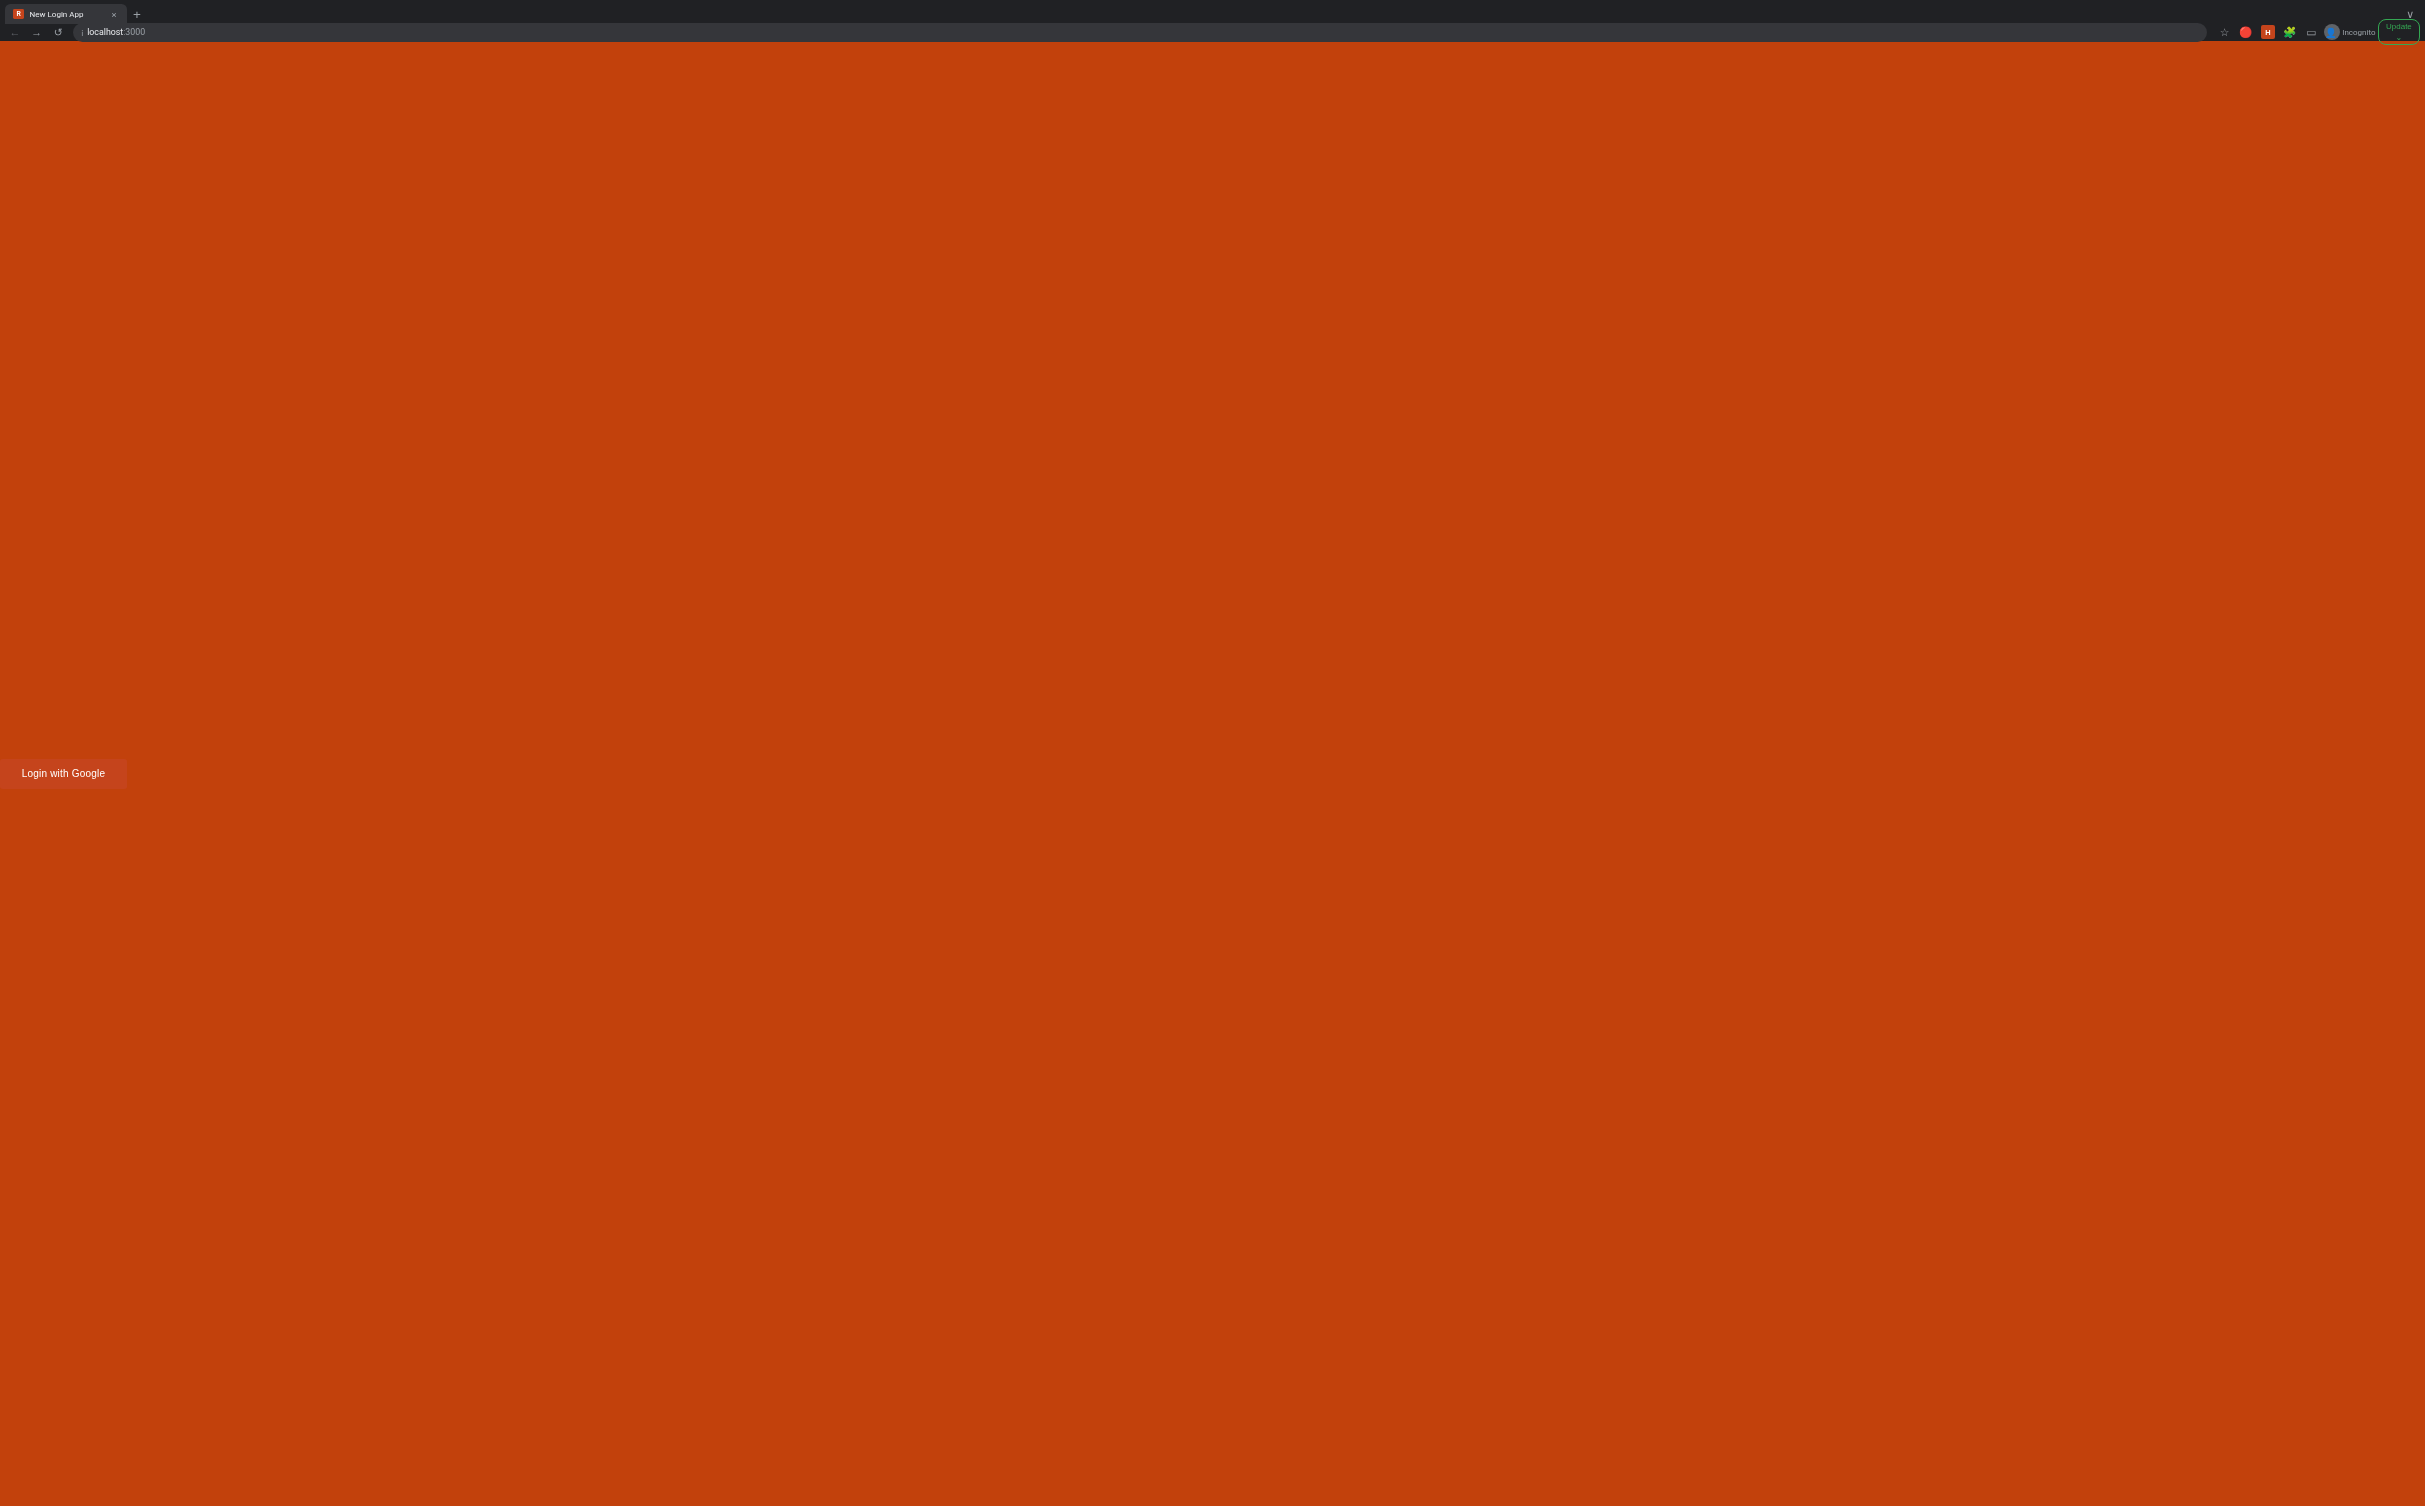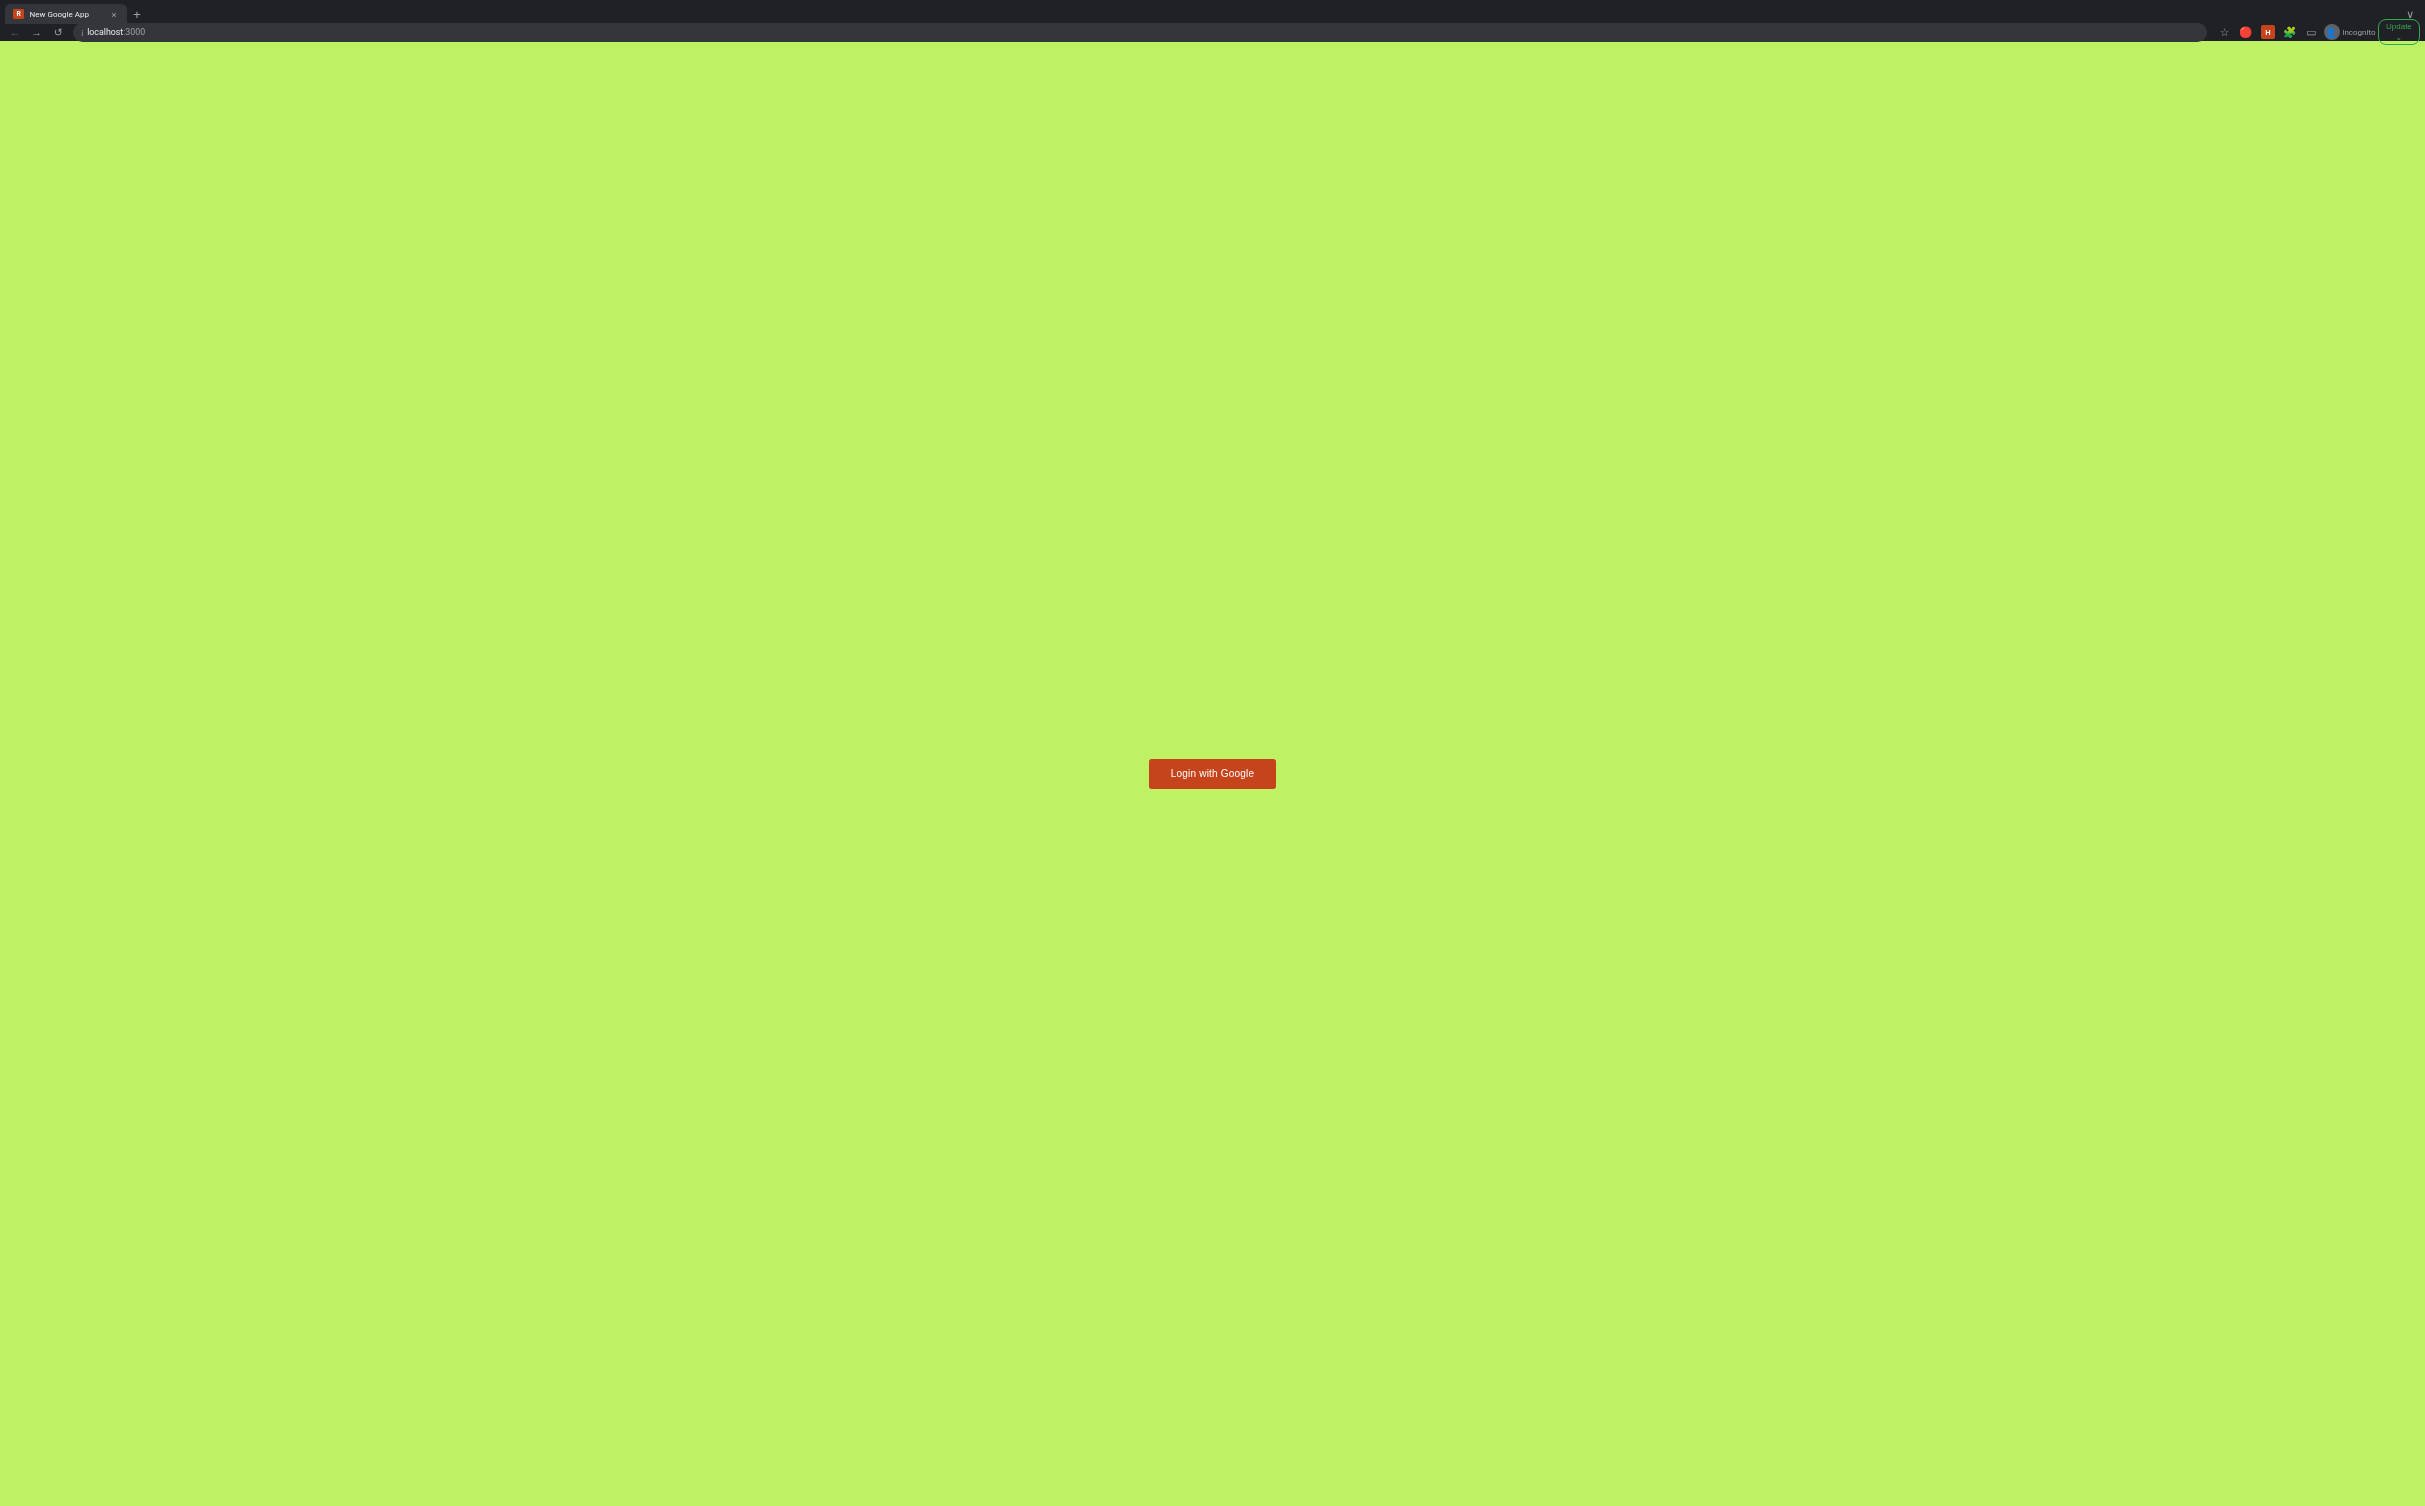--- a/index.html
+++ b/index.html
@@ -266,7 +266,7 @@
       <div class="tab-favicon">
         <span>R</span>
       </div>
-      <span class="tab-title">New Google App</span>
+      <span class="tab-title">New Login App</span>
       <span class="tab-close">×</span>
     </div>
     <button class="new-tab-btn">

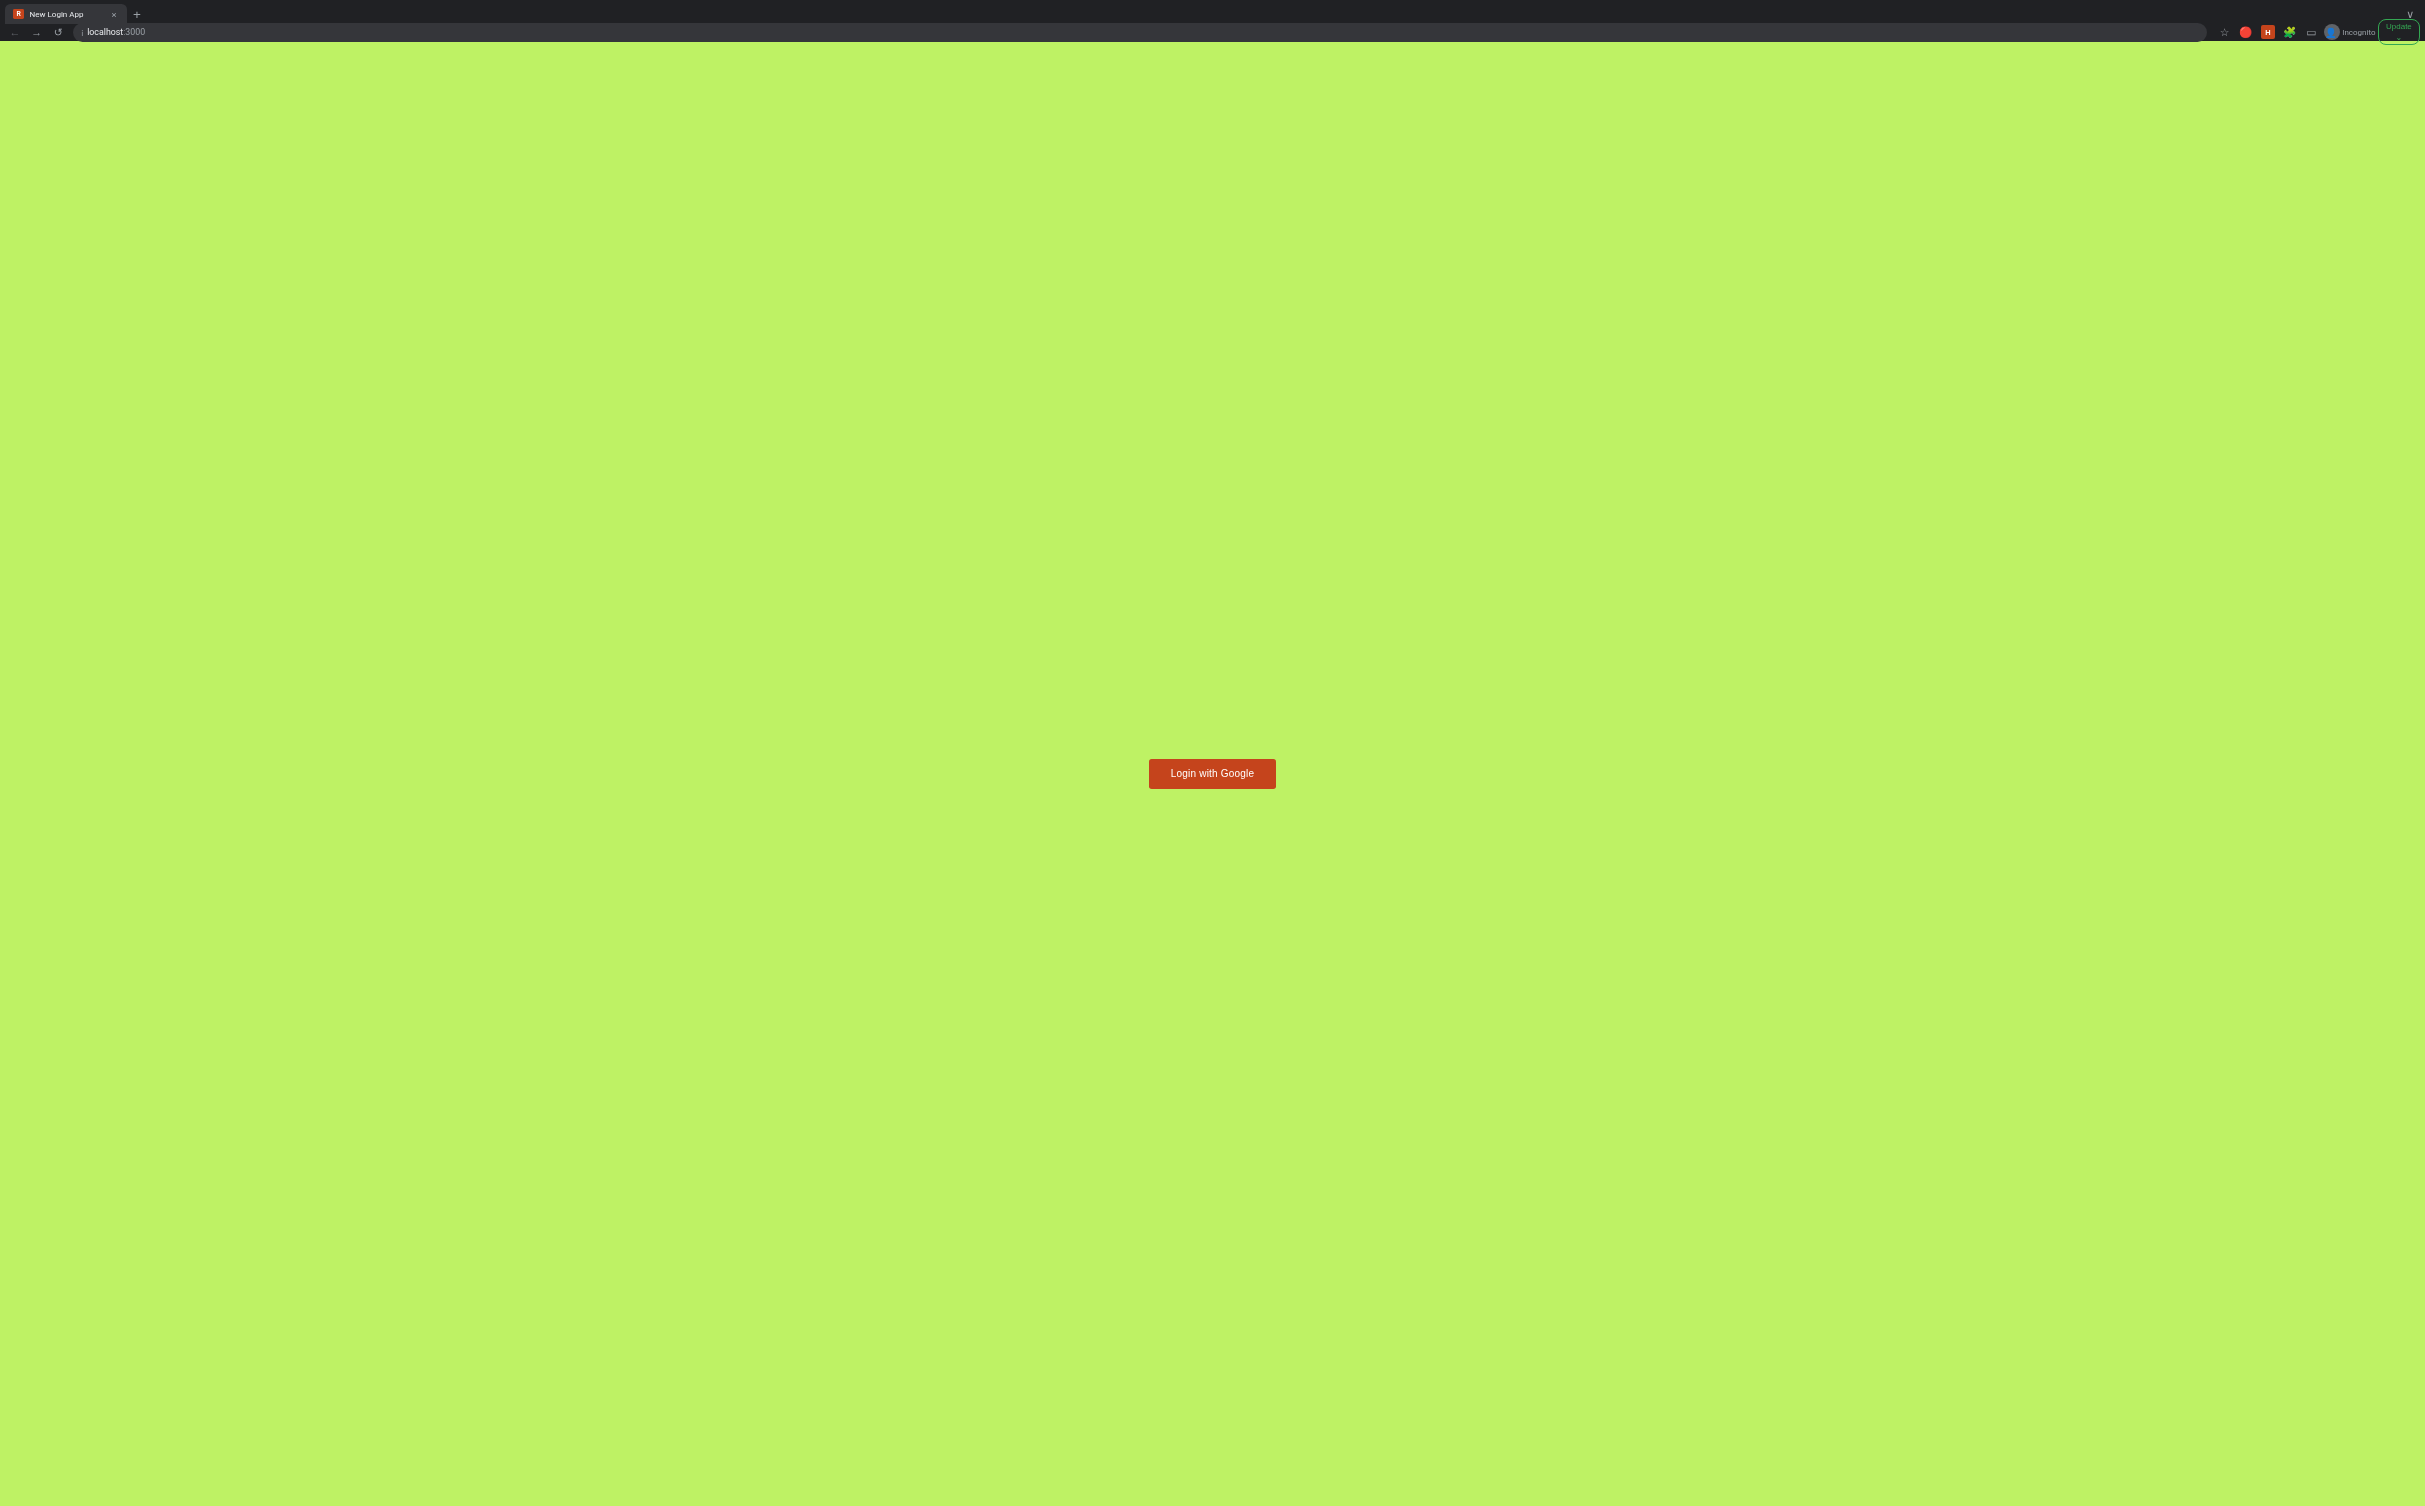--- a/index.html
+++ b/index.html
@@ -236,12 +236,11 @@
 
     
     .page-content {
-      background: #bef264;
+      background: #c2410c;
       width: 100%;
       height: calc(100vh - 41px);
       display: flex;
       align-items: center;
-      justify-content: center;
     }
 
     .login-btn {

